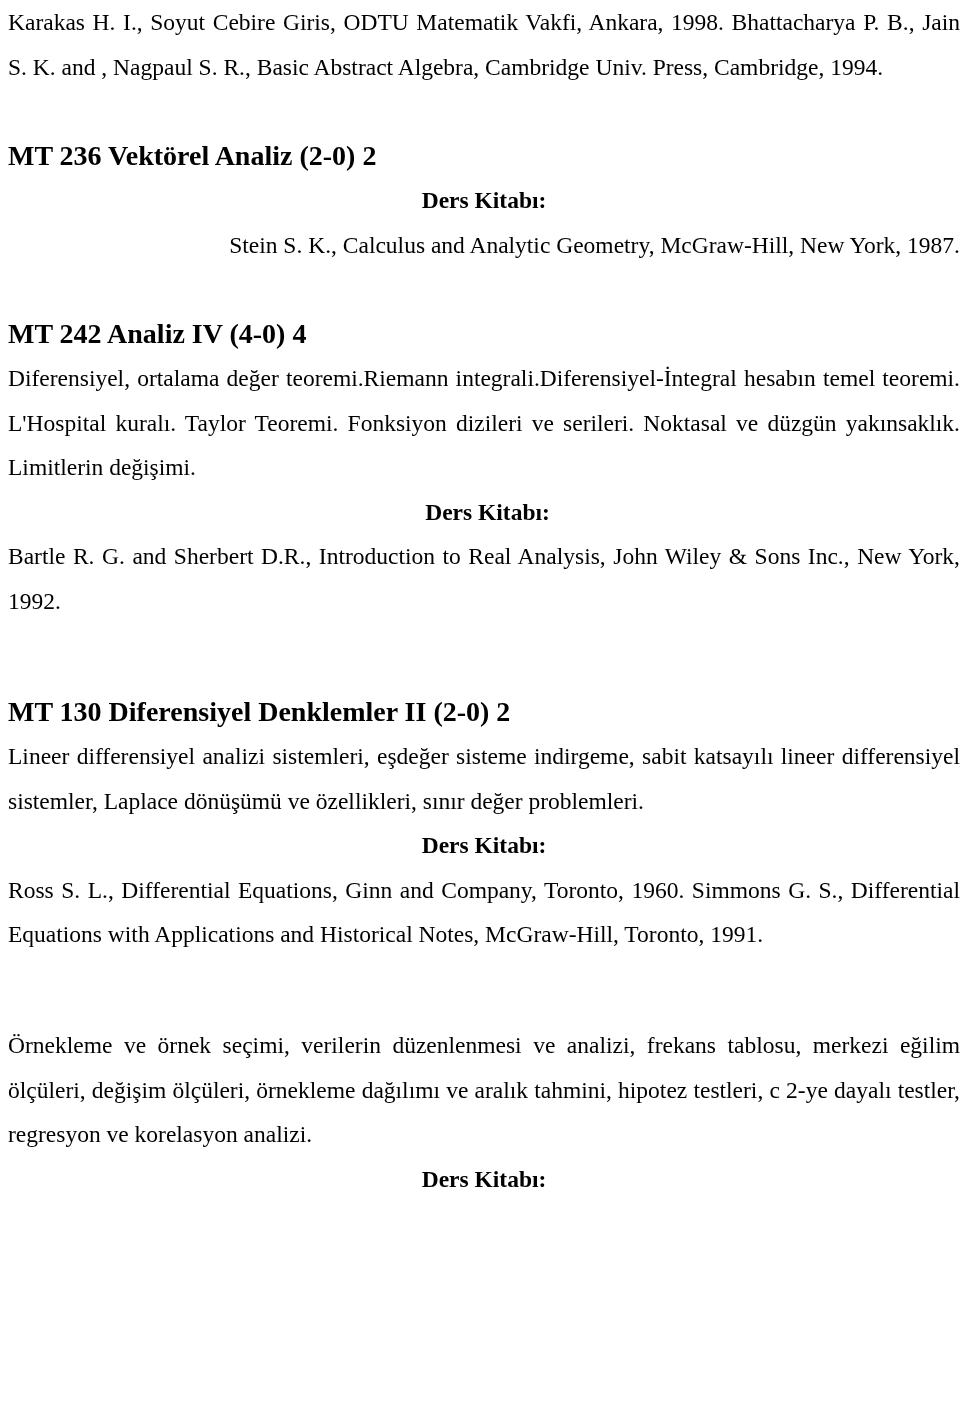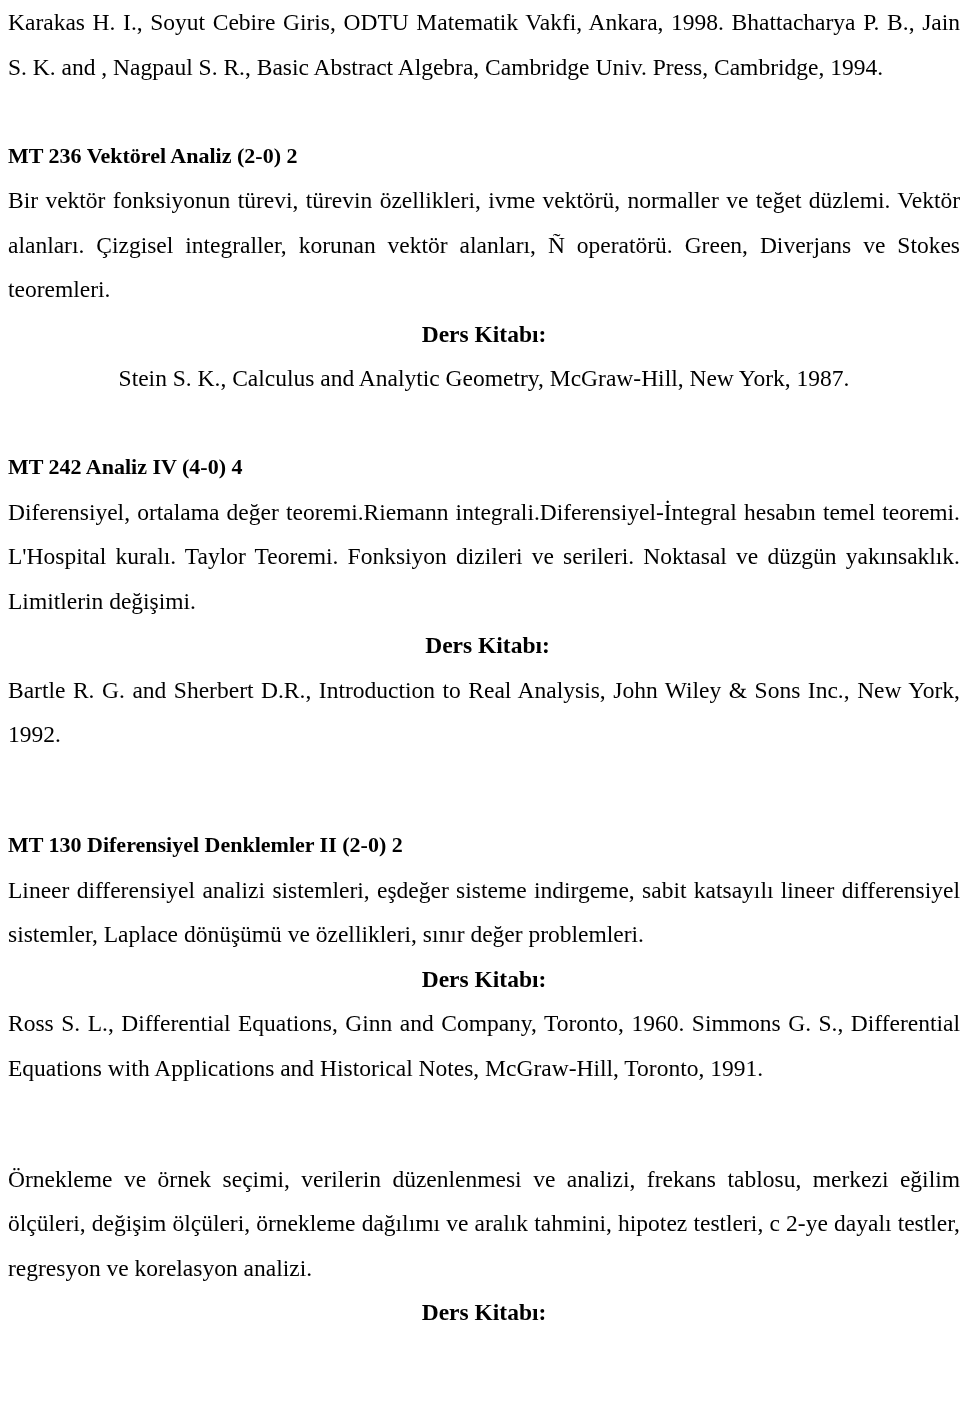--- a/index.html
+++ b/index.html
@@ -38,7 +38,7 @@
     margin: 0;
     font-weight: bold;
     text-align: left;
-    font-size: 22px;
+    font-size: 28px;
     line-height: 44.5px;
   }
   .subheading {

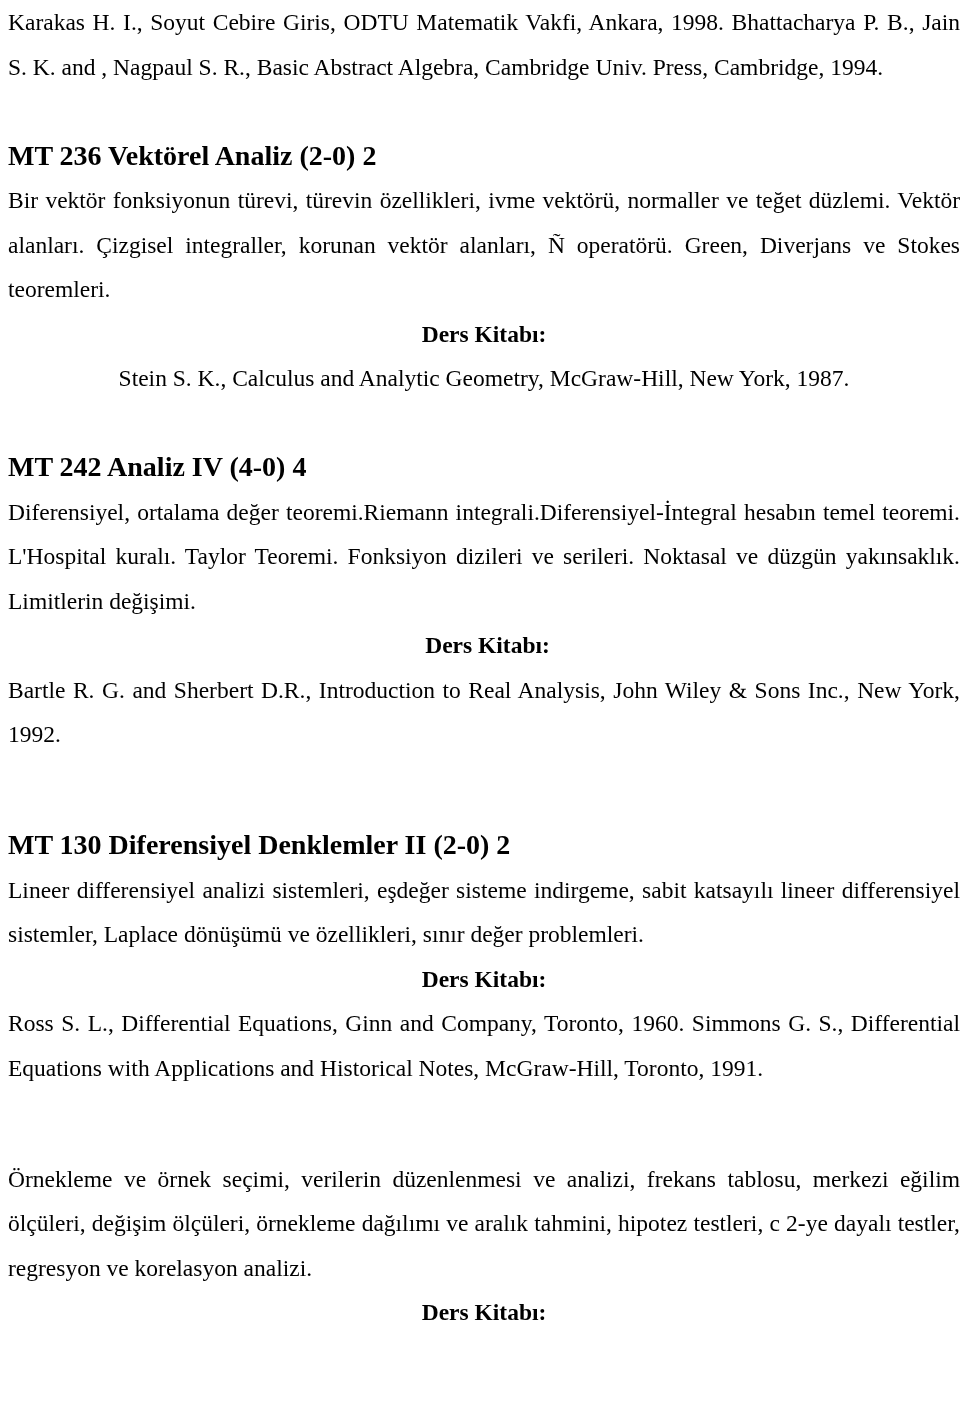--- a/index.html
+++ b/index.html
@@ -73,7 +73,6 @@
 
     <div class="section">
       <p class="heading">MT 236 Vektörel Analiz (2-0) 2</p>
-      <p class="para">Bir vektör fonksiyonun türevi, türevin özellikleri, ivme vektörü, normaller ve teğet düzlemi. Vektör alanları. Çizgisel integraller, korunan vektör alanları, Ñ operatörü. Green, Diverjans ve Stokes teoremleri.</p>
       <p class="subheading">Ders Kitabı:</p>
       <p class="para nojust">Stein S. K., Calculus and Analytic Geometry, McGraw-Hill, New York, 1987.</p>
     </div>

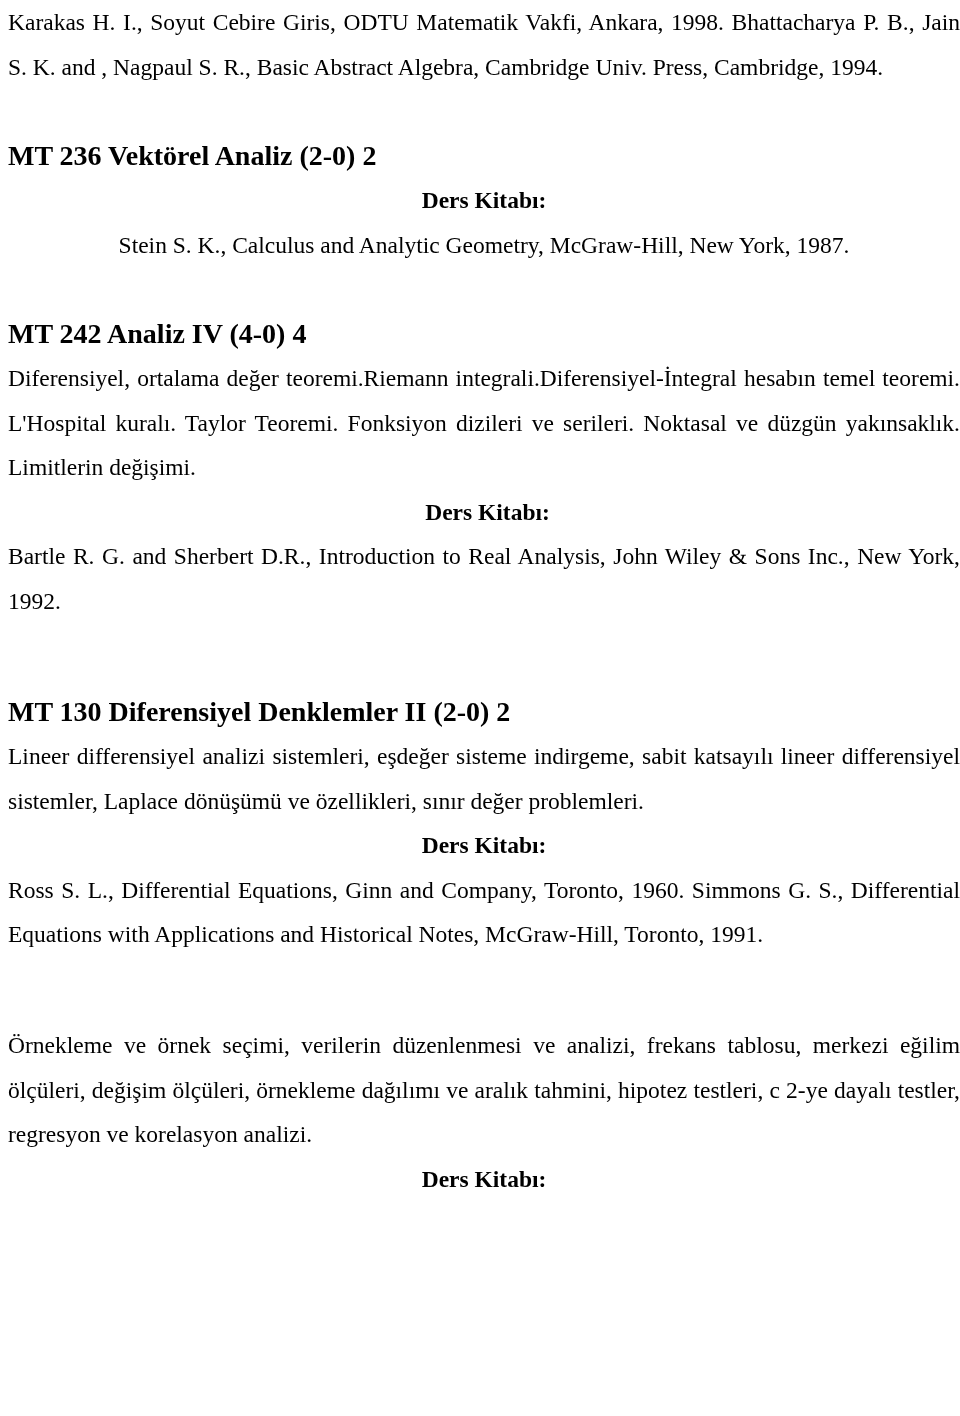--- a/index.html
+++ b/index.html
@@ -32,7 +32,7 @@
     word-spacing: 0px;
   }
   p.para.nojust {
-    text-align: center;
+    text-align: right;
   }
   .heading {
     margin: 0;

